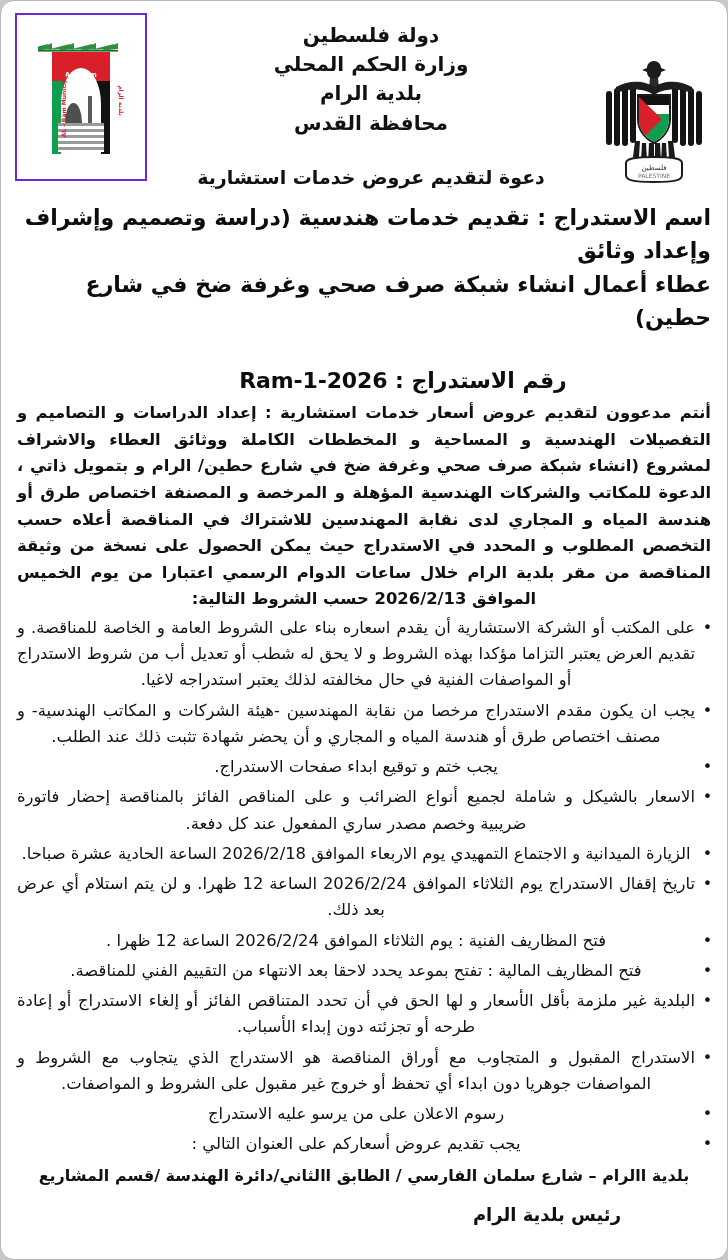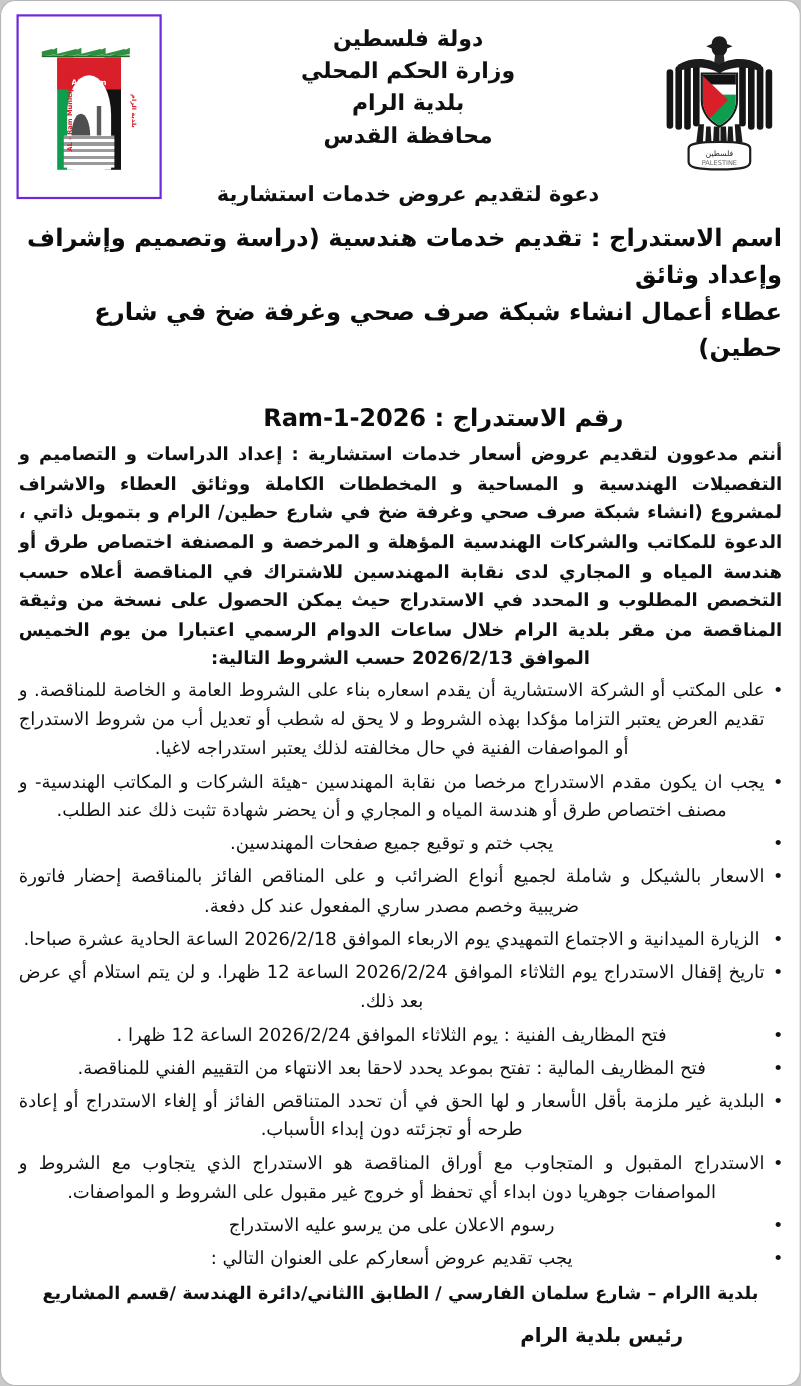--- a/index.html
+++ b/index.html
@@ -63,7 +63,7 @@
     height: 160px;
     flex: 0 0 auto;
     display: flex;
-    align-items: flex-start;
+    align-items: flex-end;
     justify-content: center;
     padding-top: 16px;
   }

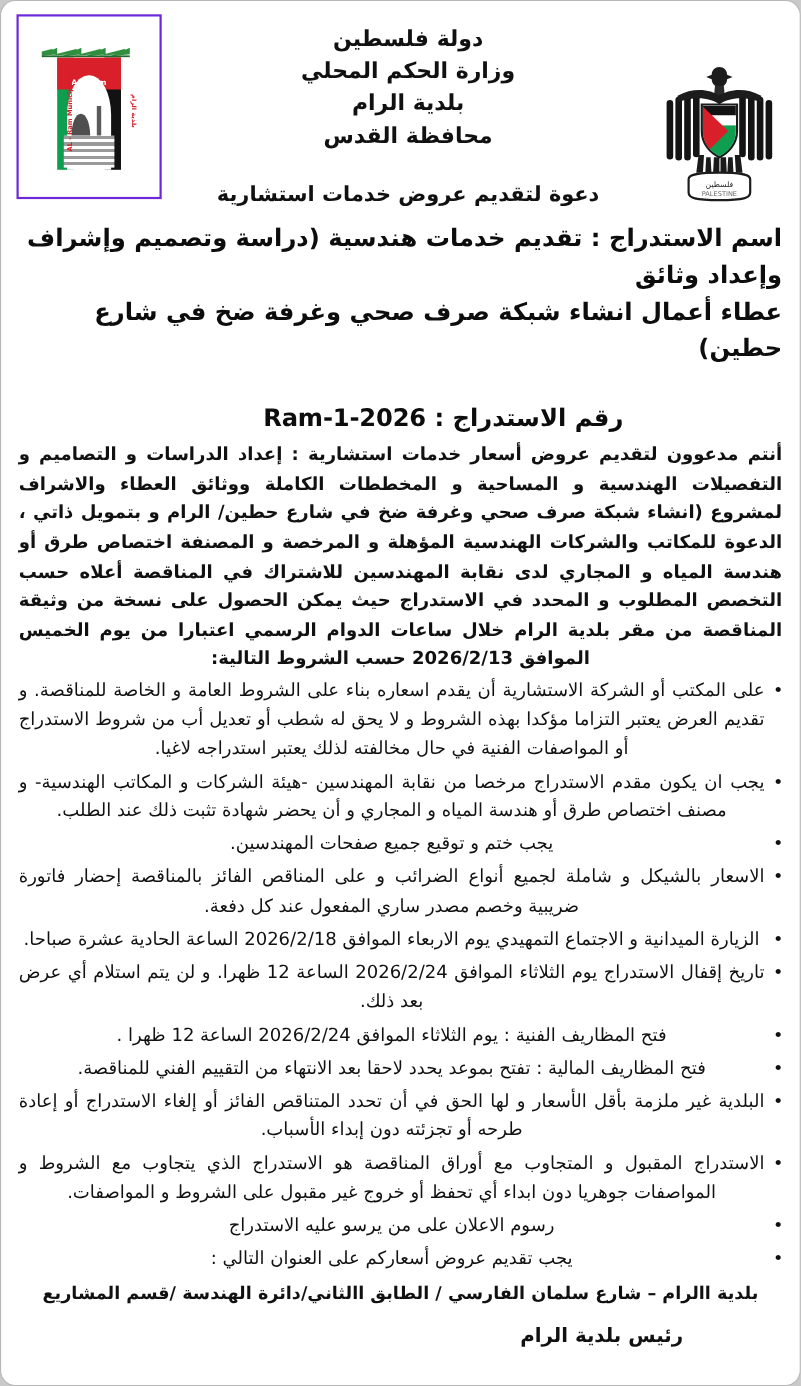--- a/index.html
+++ b/index.html
@@ -370,7 +370,7 @@
   <ul class="conditions">
     <li>على المكتب أو الشركة الاستشارية أن يقدم اسعاره بناء على الشروط العامة و الخاصة للمناقصة. و تقديم العرض يعتبر التزاما مؤكدا بهذه الشروط و لا يحق له شطب أو تعديل أب من شروط الاستدراج أو المواصفات الفنية في حال مخالفته لذلك يعتبر استدراجه لاغيا.</li>
     <li>يجب ان يكون مقدم الاستدراج مرخصا من نقابة المهندسين -هيئة الشركات و المكاتب الهندسية- و مصنف اختصاص طرق أو هندسة المياه و المجاري و أن يحضر شهادة تثبت ذلك عند الطلب.</li>
-    <li class="short">يجب ختم و توقيع جميع صفحات المهندسين.</li>
+    <li class="short">يجب ختم و توقيع ابداء صفحات الاستدراج.</li>
     <li>الاسعار بالشيكل و شاملة لجميع أنواع الضرائب و على المناقص الفائز بالمناقصة إحضار فاتورة ضريبية وخصم مصدر ساري المفعول عند كل دفعة.</li>
     <li class="short">الزيارة الميدانية و الاجتماع التمهيدي يوم الاربعاء الموافق 2026/2/18 الساعة الحادية عشرة صباحا.</li>
     <li>تاريخ إقفال الاستدراج يوم الثلاثاء الموافق 2026/2/24 الساعة 12 ظهرا. و لن يتم استلام أي عرض بعد ذلك.</li>

